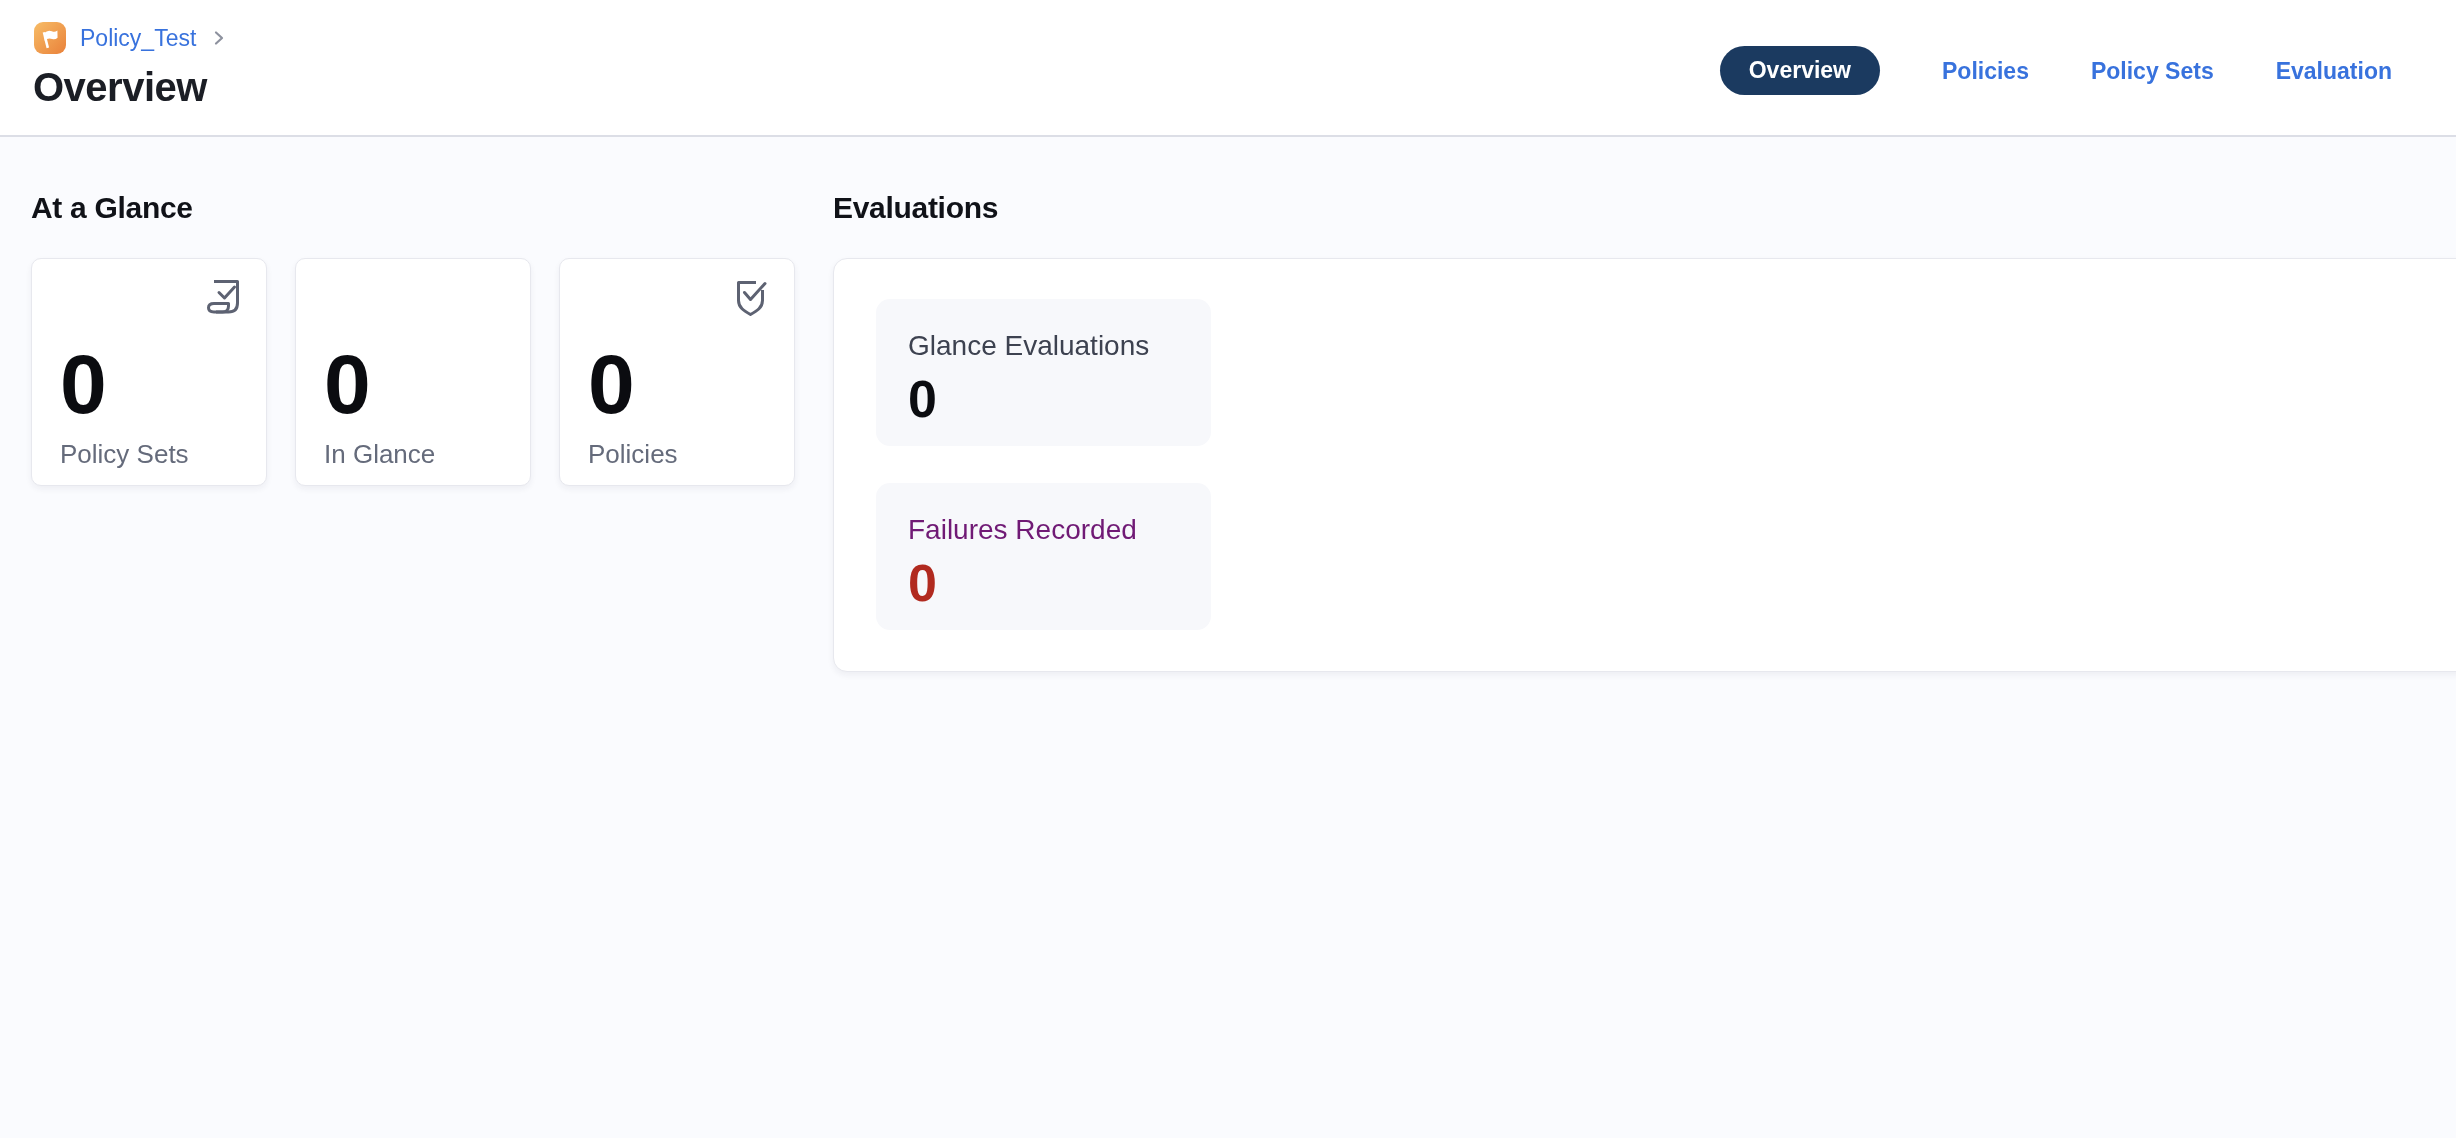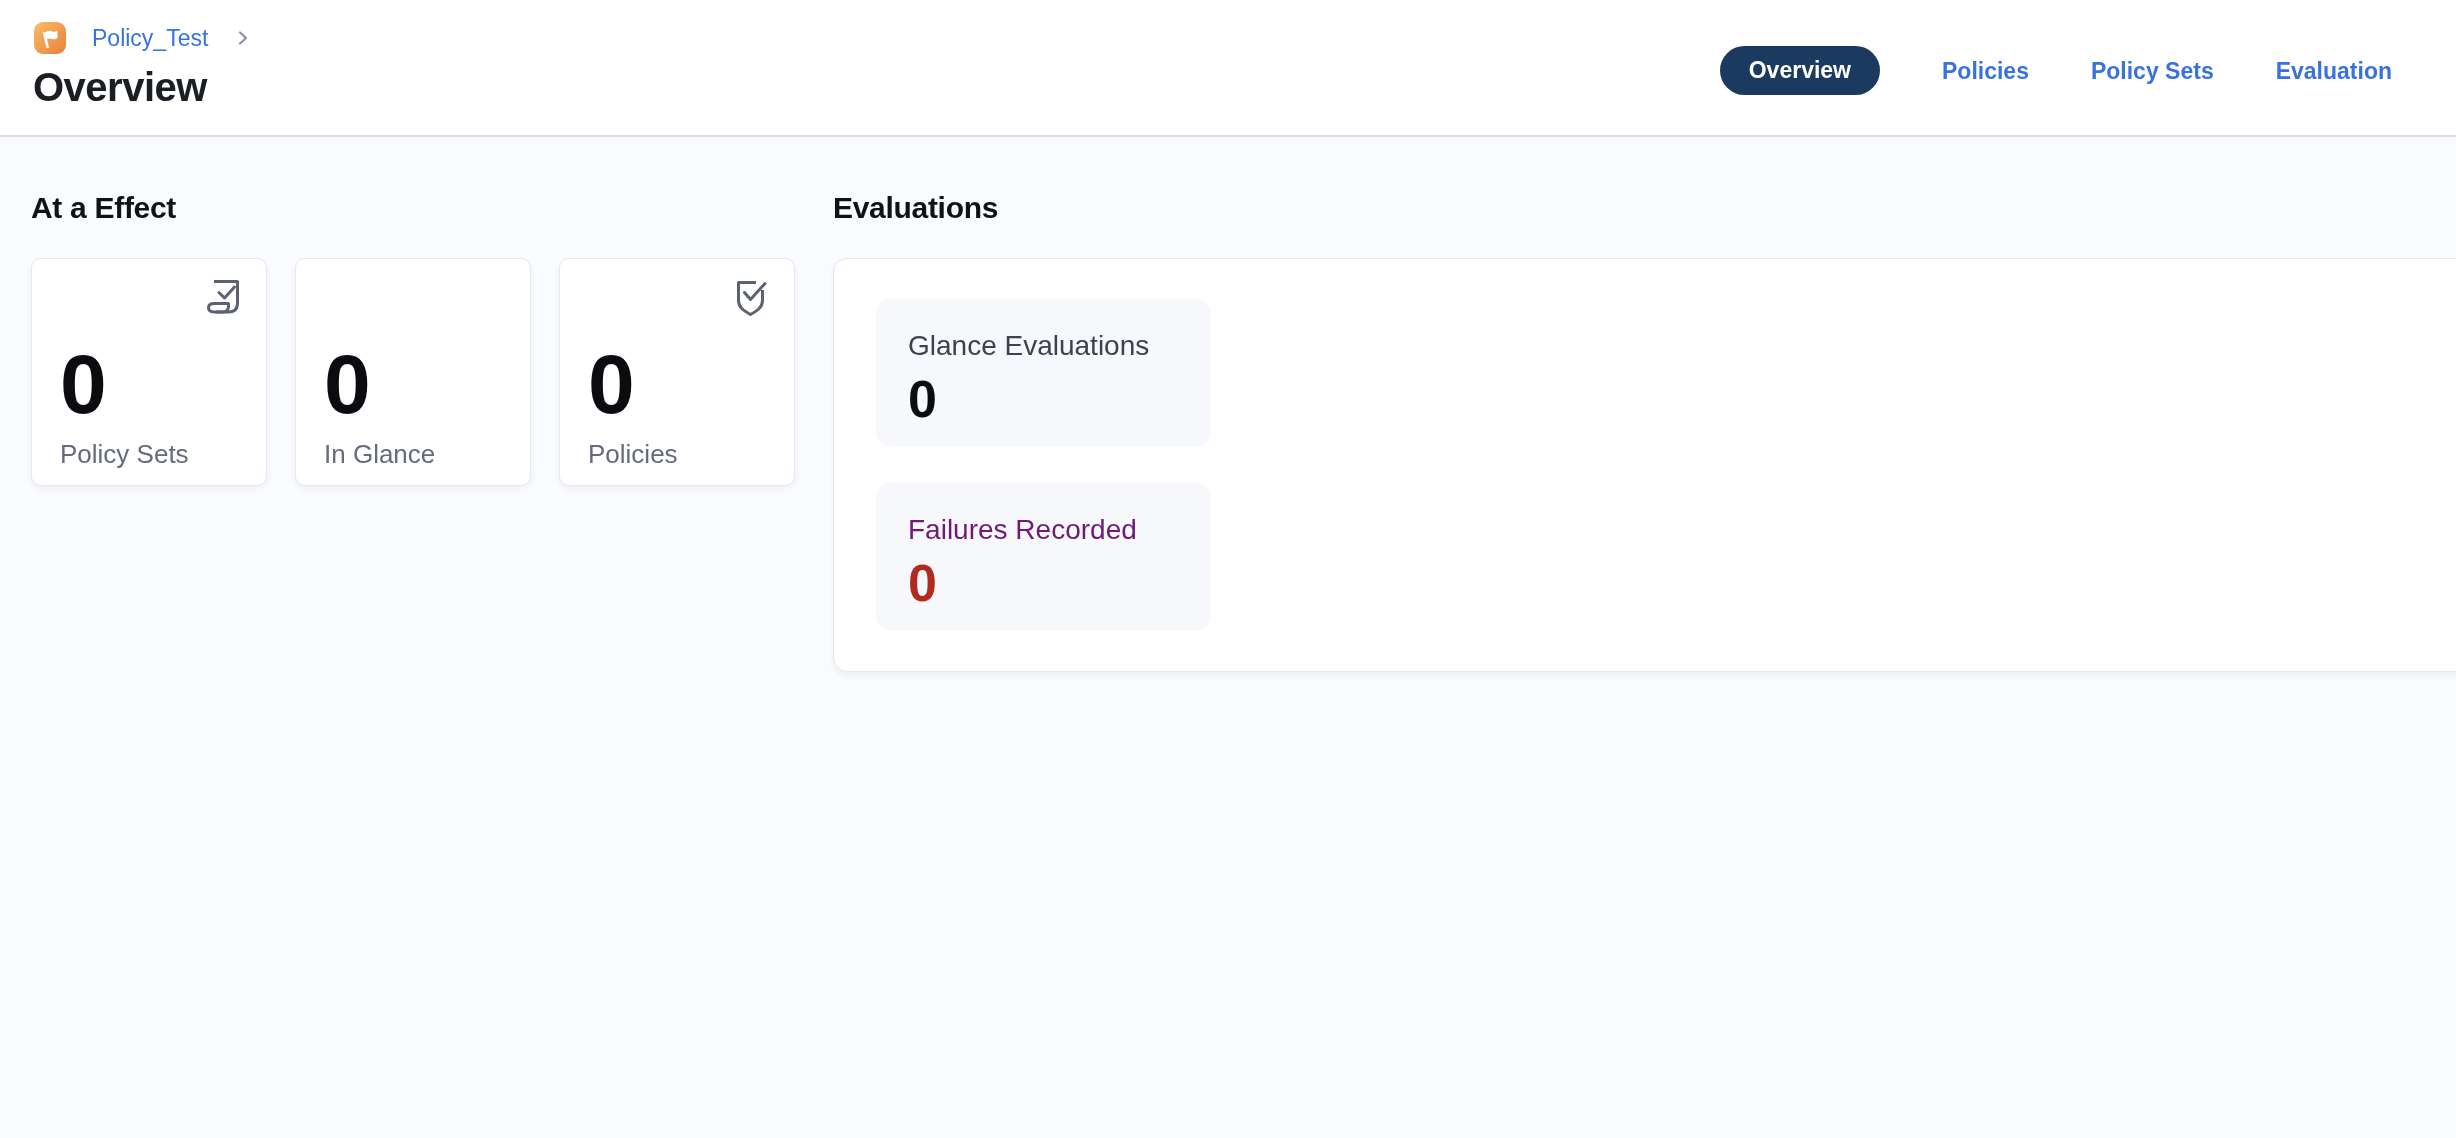--- a/index.html
+++ b/index.html
@@ -20,7 +20,7 @@
     padding:0 64px 0 33px;box-sizing:border-box;
   }
   .header-left{display:flex;flex-direction:column;}
-  .breadcrumb{display:flex;align-items:center;gap:25px;margin-top:21px;}
+  .breadcrumb{display:flex;align-items:center;gap:13px;margin-top:21px;}
   .crumb-icon{width:34px;height:34px;flex:0 0 auto;display:block;}
   .crumb-link{
     font-size:23px;font-weight:500;color:#3872dd;text-decoration:none;cursor:pointer;

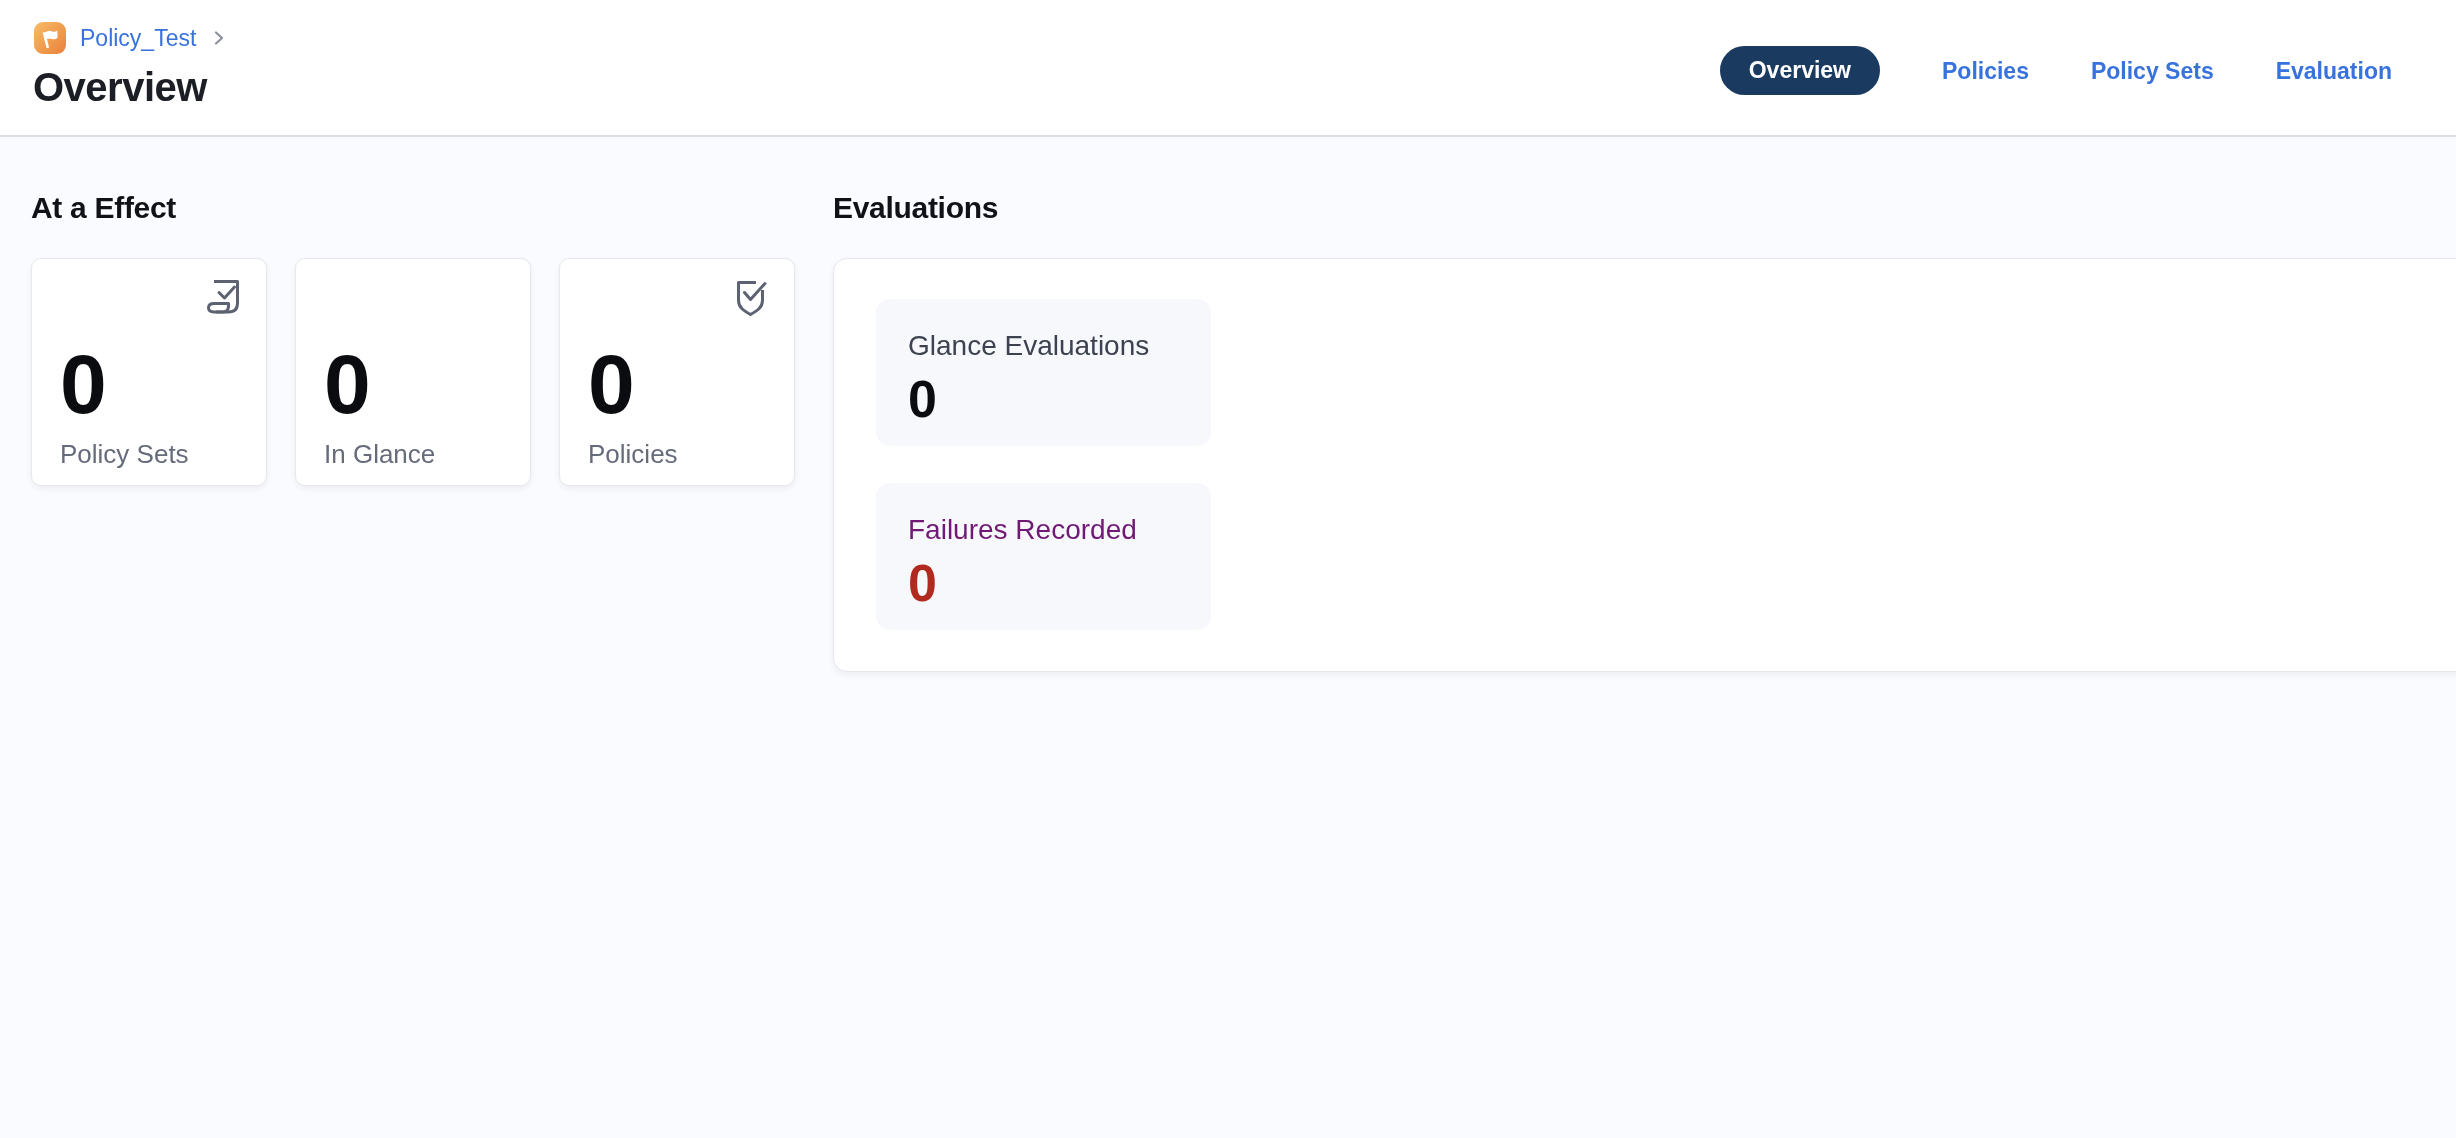--- a/index.html
+++ b/index.html
@@ -124,7 +124,7 @@
   <div class="content">
 
     <div class="glance-col">
-      <h2 class="section-title">At a Effect</h2>
+      <h2 class="section-title">At a Glance</h2>
       <div class="glance-cards">
 
         <div class="stat-card">

